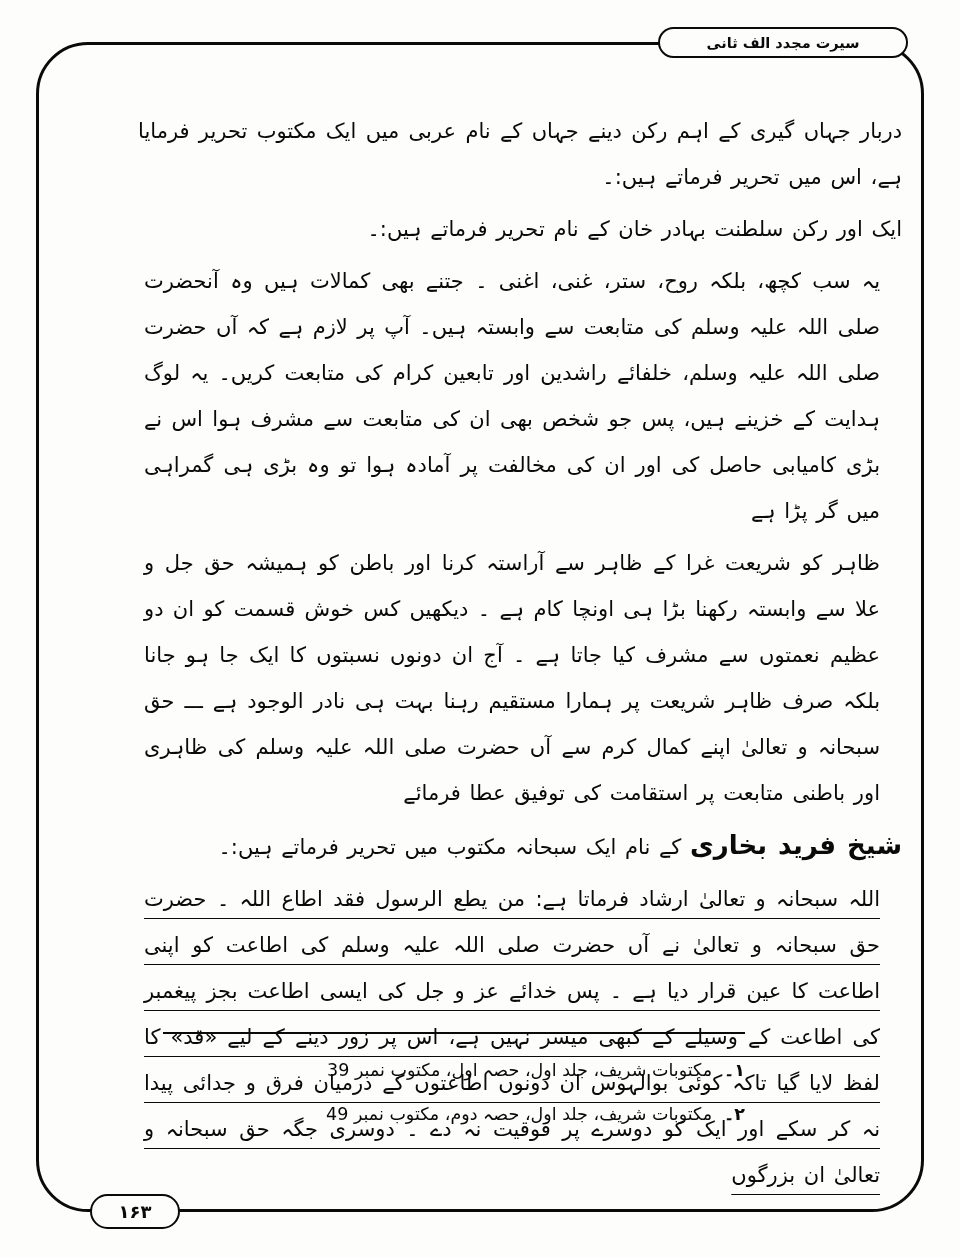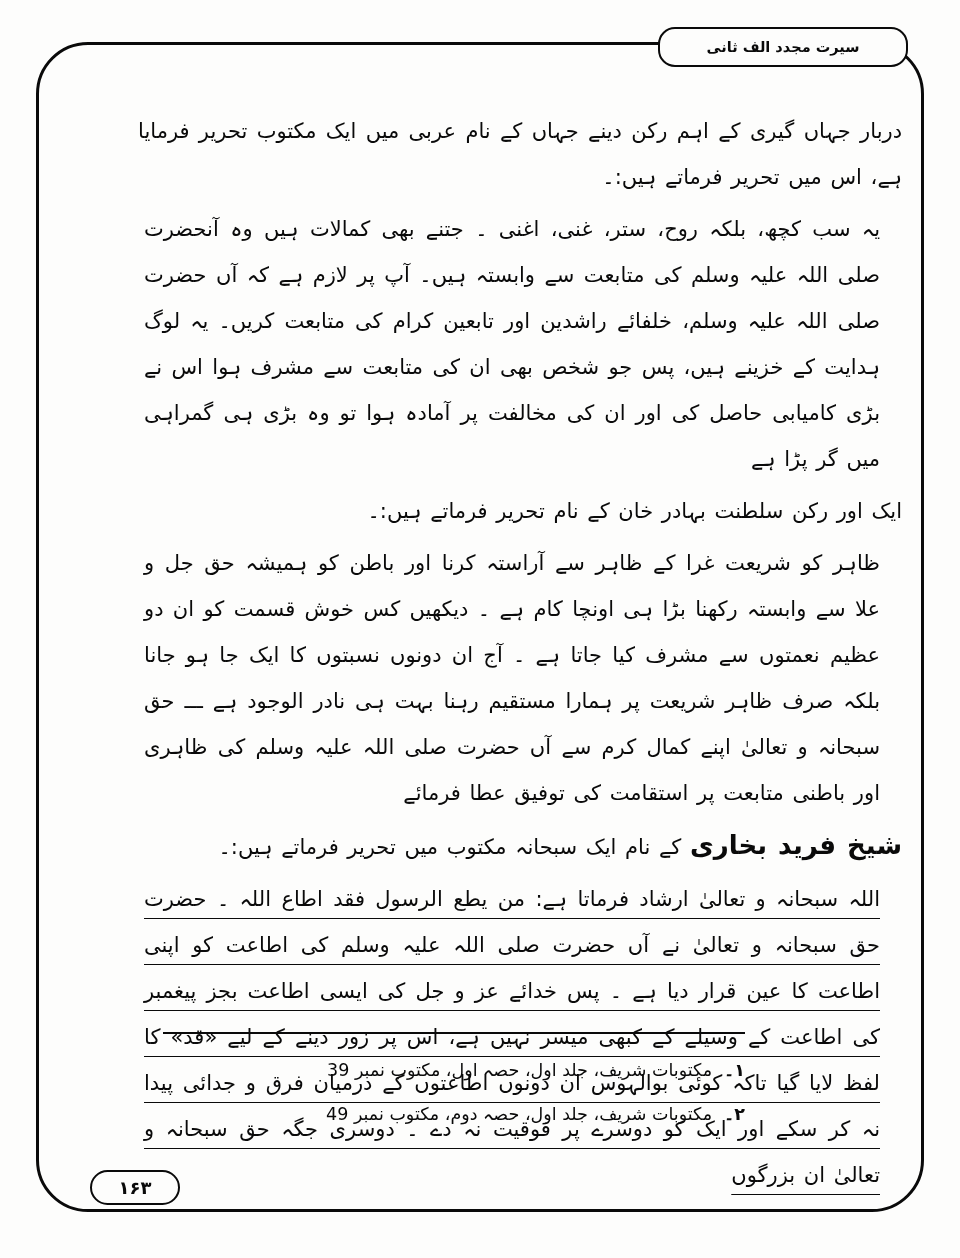--- a/index.html
+++ b/index.html
@@ -32,7 +32,7 @@
   }
   .header-cartouche {
     top:27px; right:52px;
-    width:250px; height:40px;
+    width:250px; height:31px;
     border-radius:17px;
     font-size:14.5px;
     font-weight:bold;

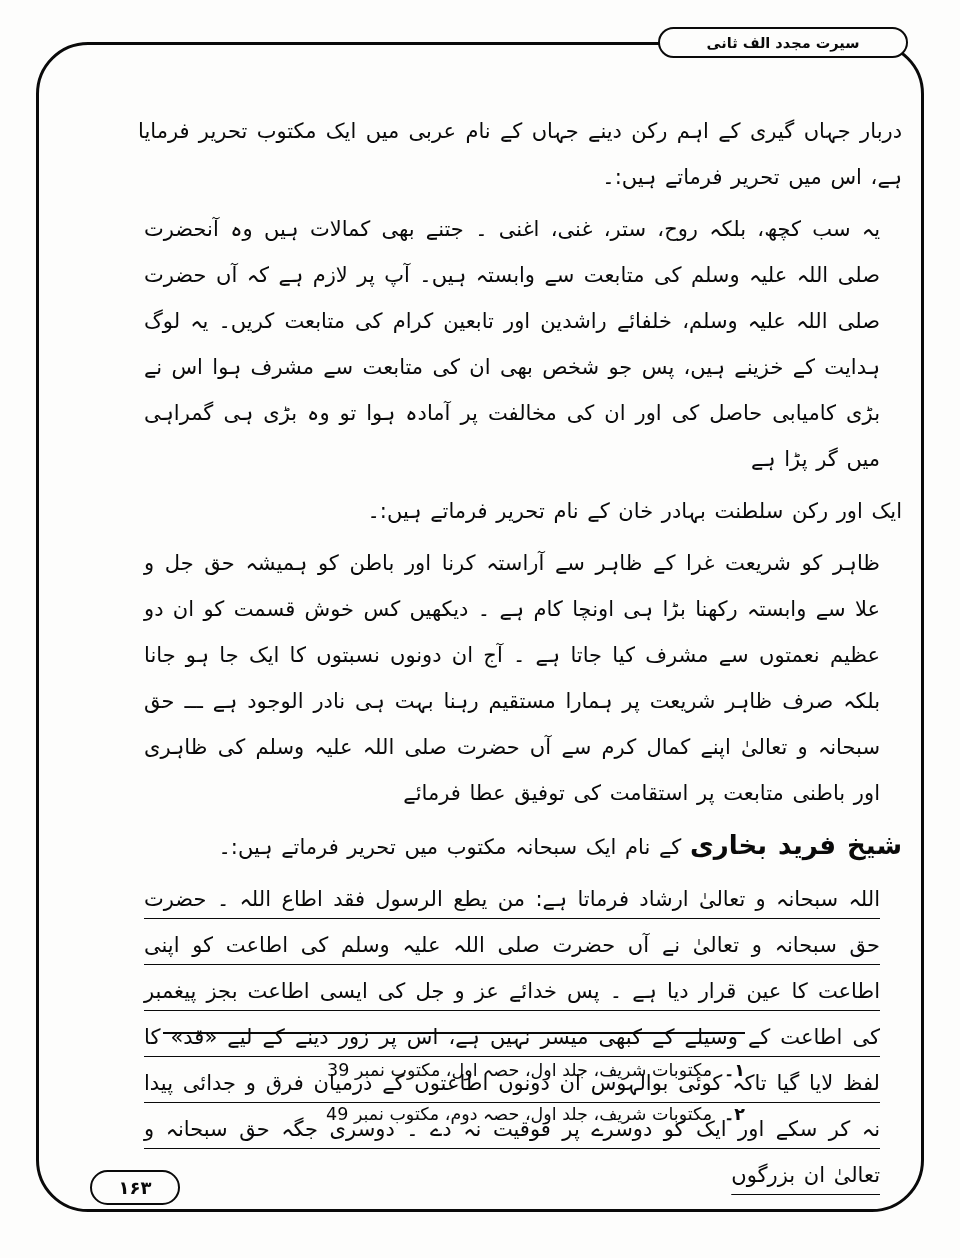--- a/index.html
+++ b/index.html
@@ -95,8 +95,8 @@
 
   <main class="text-column" dir="rtl" lang="ur">
     <p class="para">دربار جہاں گیری کے اہم رکن دینے جہاں کے نام عربی میں ایک مکتوب تحریر فرمایا ہے، اس میں تحریر فرماتے ہیں:۔</p>
+    <p class="para">ایک اور رکن سلطنت بہادر خان کے نام تحریر فرماتے ہیں:۔</p>
     <p class="para quote">یہ سب کچھ، بلکہ روح، ستر، غنی، اغنی ۔ جتنے بھی کمالات ہیں وہ آنحضرت صلی اللہ علیہ وسلم کی متابعت سے وابستہ ہیں۔ آپ پر لازم ہے کہ آں حضرت صلی اللہ علیہ وسلم، خلفائے راشدین اور تابعین کرام کی متابعت کریں۔ یہ لوگ ہدایت کے خزینے ہیں، پس جو شخص بھی ان کی متابعت سے مشرف ہوا اس نے بڑی کامیابی حاصل کی اور ان کی مخالفت پر آمادہ ہوا تو وہ بڑی ہی گمراہی میں گر پڑا ہے</p>
-    <p class="para">ایک اور رکن سلطنت بہادر خان کے نام تحریر فرماتے ہیں:۔</p>
     <p class="para quote">ظاہر کو شریعت غرا کے ظاہر سے آراستہ کرنا اور باطن کو ہمیشہ حق جل و علا سے وابستہ رکھنا بڑا ہی اونچا کام ہے ۔ دیکھیں کس خوش قسمت کو ان دو عظیم نعمتوں سے مشرف کیا جاتا ہے ۔ آج ان دونوں نسبتوں کا ایک جا ہو جانا بلکہ صرف ظاہر شریعت پر ہمارا مستقیم رہنا بہت ہی نادر الوجود ہے ـــ حق سبحانہ و تعالیٰ اپنے کمال کرم سے آں حضرت صلی اللہ علیہ وسلم کی ظاہری اور باطنی متابعت پر استقامت کی توفیق عطا فرمائے</p>
     <p class="para">
       <span class="big-word">شیخ فرید بخاری</span><span> کے نام ایک سبحانہ مکتوب میں تحریر فرماتے ہیں:۔</span>

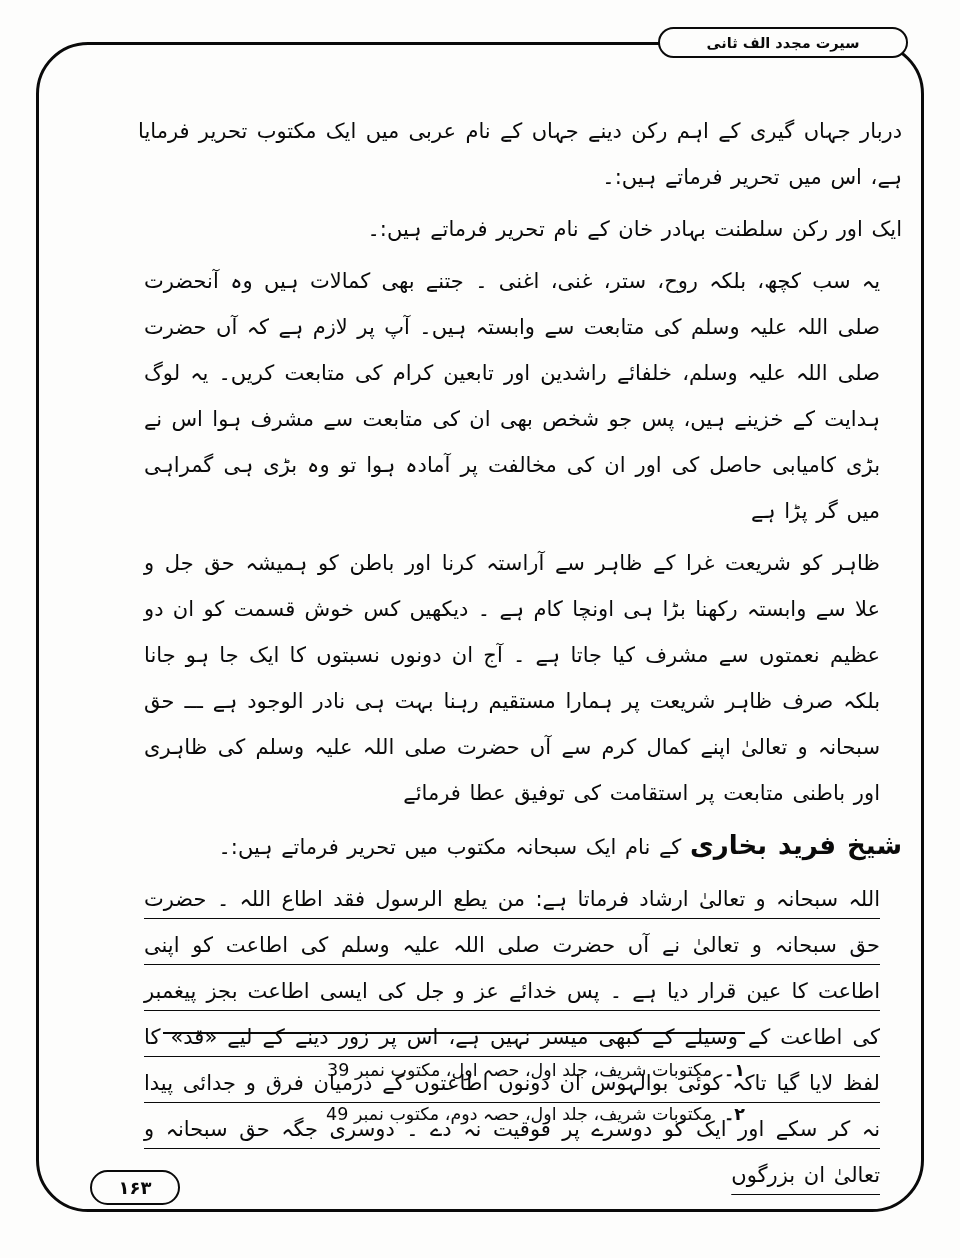--- a/index.html
+++ b/index.html
@@ -39,7 +39,7 @@
     direction:rtl;
   }
   .page-number-cartouche {
-    top:1170px; left:90px;
+    top:1194px; left:90px;
     width:90px; height:35px;
     border-radius:18px;
     font-size:18px;

